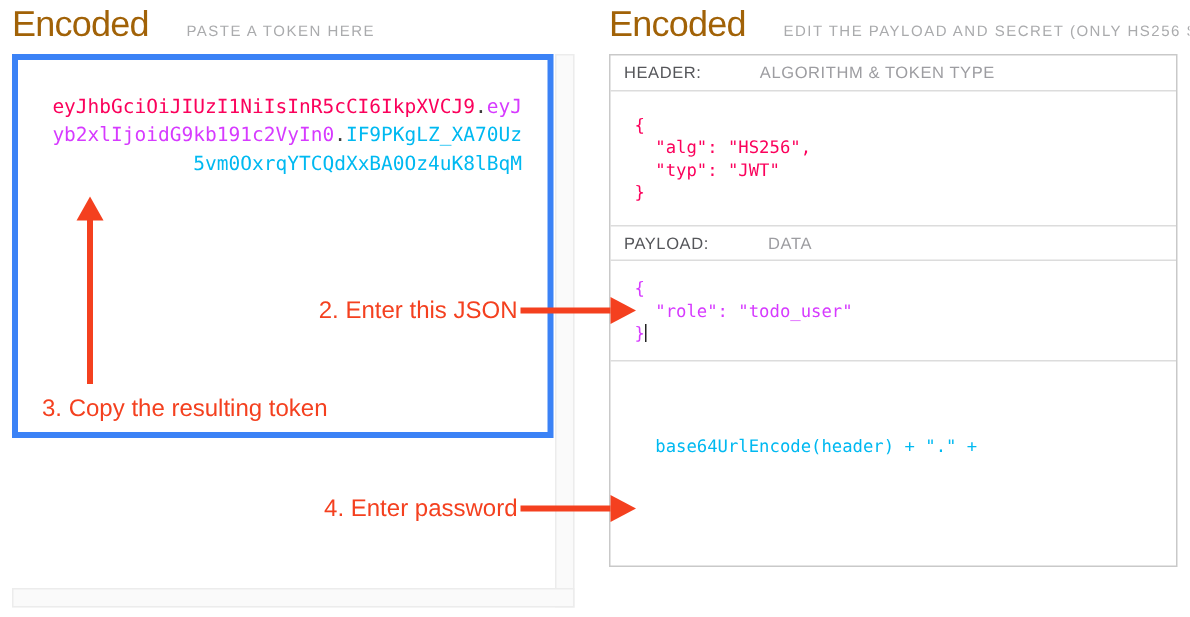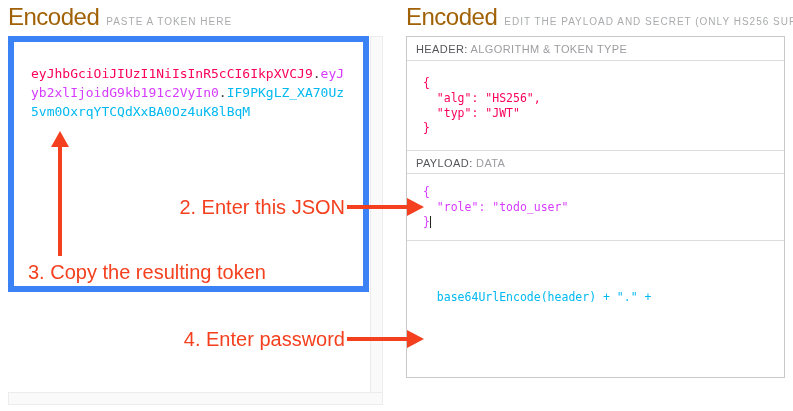--- a/index.html
+++ b/index.html
@@ -9,7 +9,7 @@
   
   .panel-title { position: absolute; top: 3px; white-space: nowrap; }
   .panel-title .big { font-size: 24px; color: #a16207; letter-spacing: -0.5px; }
-  .panel-title .hint { font-size: 10px; color: #aaabad; letter-spacing: 1px; margin-left: 7px; }
+  .panel-title .hint { font-size: 10px; color: #aaabad; letter-spacing: 1px; margin-left: 25px; }
   .title-encoded { left: 8px; }
   .title-decoded { left: 406px; }
 

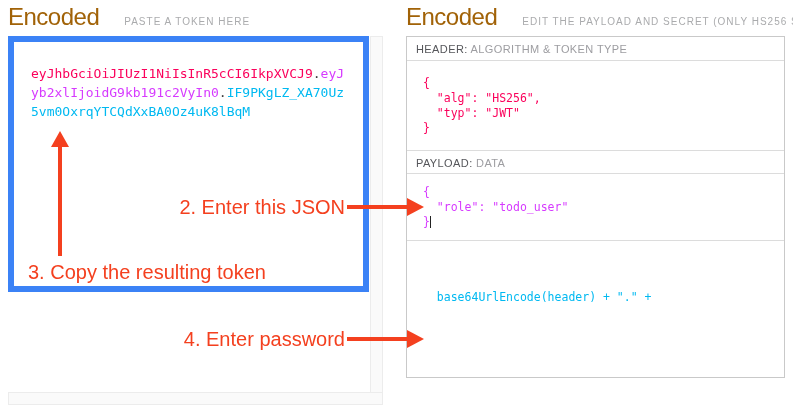--- a/index.html
+++ b/index.html
@@ -49,7 +49,7 @@
     border-bottom: 1px solid #dcdcdc; white-space: nowrap;
   }
   .sec-label .strong { color: #55565a; }
-  .sec-label .rest { color: #9d9da1; }
+  .sec-label .rest { color: #9d9da1; margin-left: 36px; }
   .lbl-1 { height: 24px; }
   .lbl-2, .lbl-3 { height: 23px; }
 

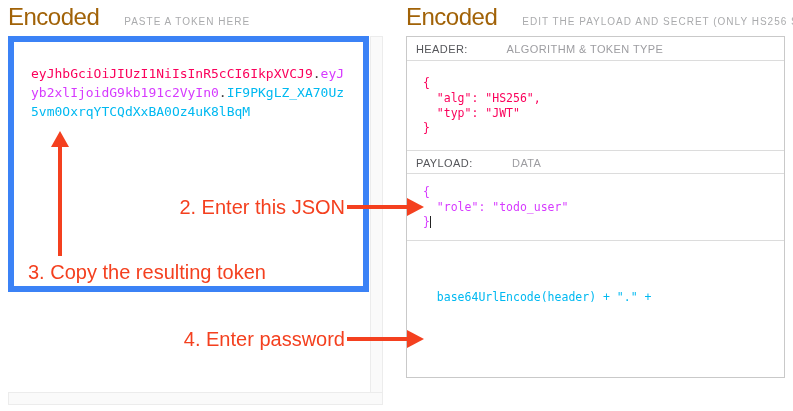--- a/index.html
+++ b/index.html
@@ -16,7 +16,7 @@
   
   .encoded-box {
     position: absolute; left: 8px; top: 36px; width: 361px; height: 256px;
-    border: 6px solid #3b82f6; background: #fff;
+    border: 4px solid #3b82f6; background: #fff; text-align: right;
   }
   .token-pre {
     margin: 22px 17px 0 17px;

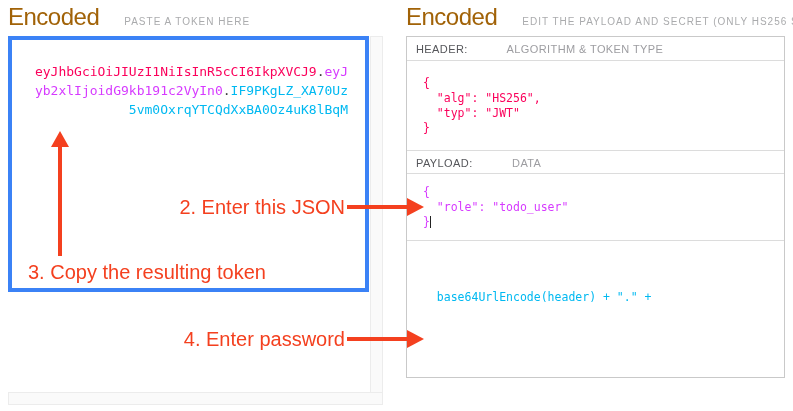--- a/index.html
+++ b/index.html
@@ -71,7 +71,7 @@
   .sig-line { white-space: pre; }
 
   
-  .anno { position: absolute; color: #f4401f; font-size: 20px; line-height: 21px; white-space: nowrap; }
+  .anno { position: absolute; color: #f4401f; font-size: 16px; line-height: 21px; white-space: nowrap; }
   .anno-right { text-align: right; }
   .a-step2 { left: 175px; top: 197px; width: 170px; }
   .a-step3 { left: 28px; top: 262px; }

